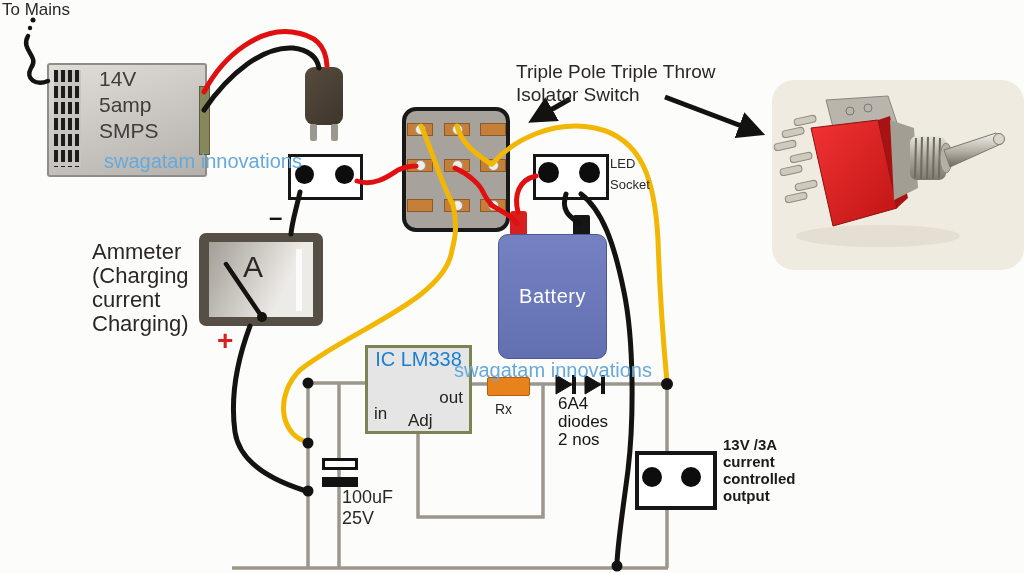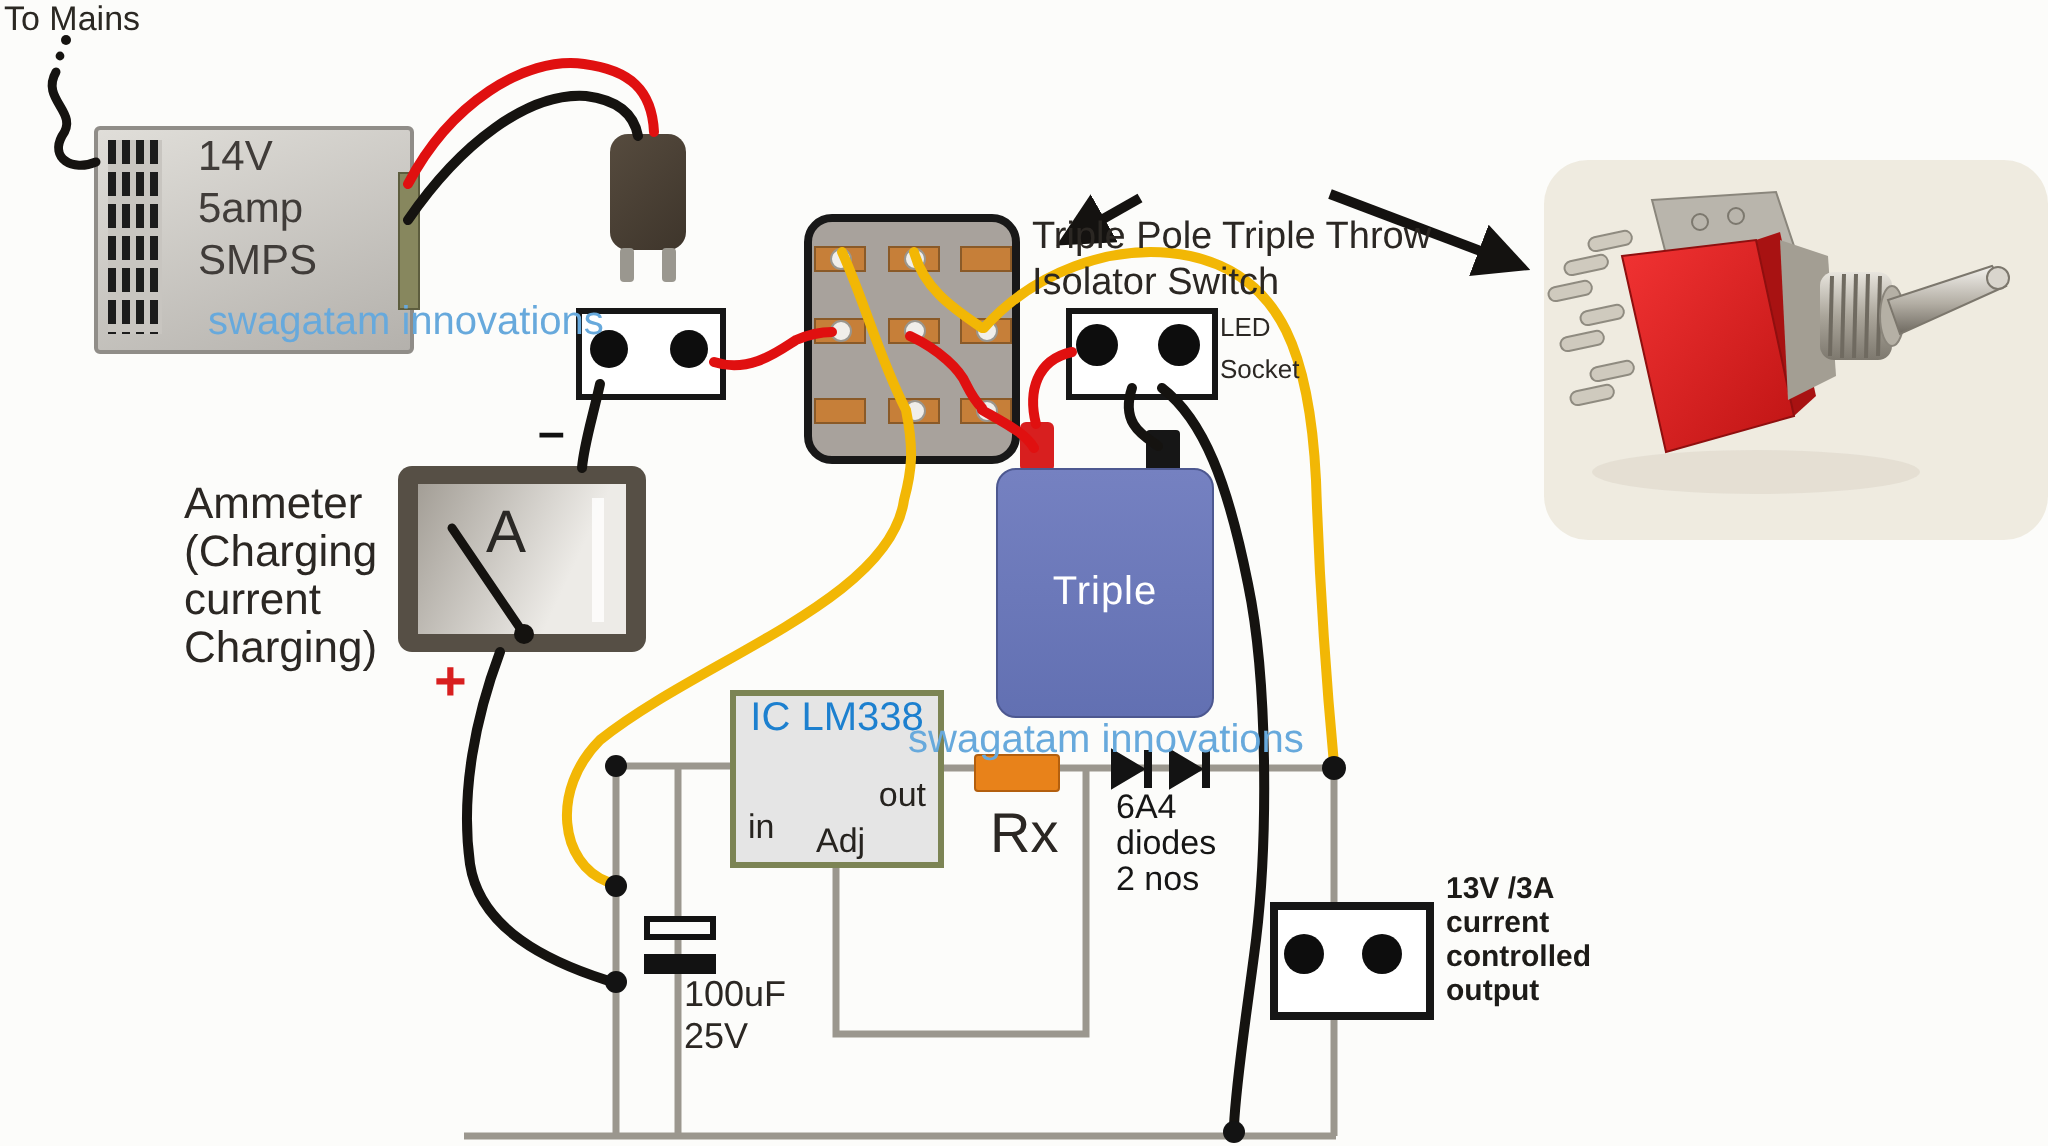--- a/index.html
+++ b/index.html
@@ -269,7 +269,7 @@
   <div class="label wm" style="left:104px;top:150px;">swagatam innovations</div>
   <div class="label wm" style="left:454px;top:359px;">swagatam innovations</div>
 
-  <div class="label t-dark" style="left:516px;top:60px;font-size:19px;line-height:23px;margin-top:47px;">
+  <div class="label t-dark" style="left:516px;top:60px;font-size:19px;line-height:23px;">
     <span>Triple Pole Triple Throw</span>
     <span>Isolator Switch</span>
   </div>

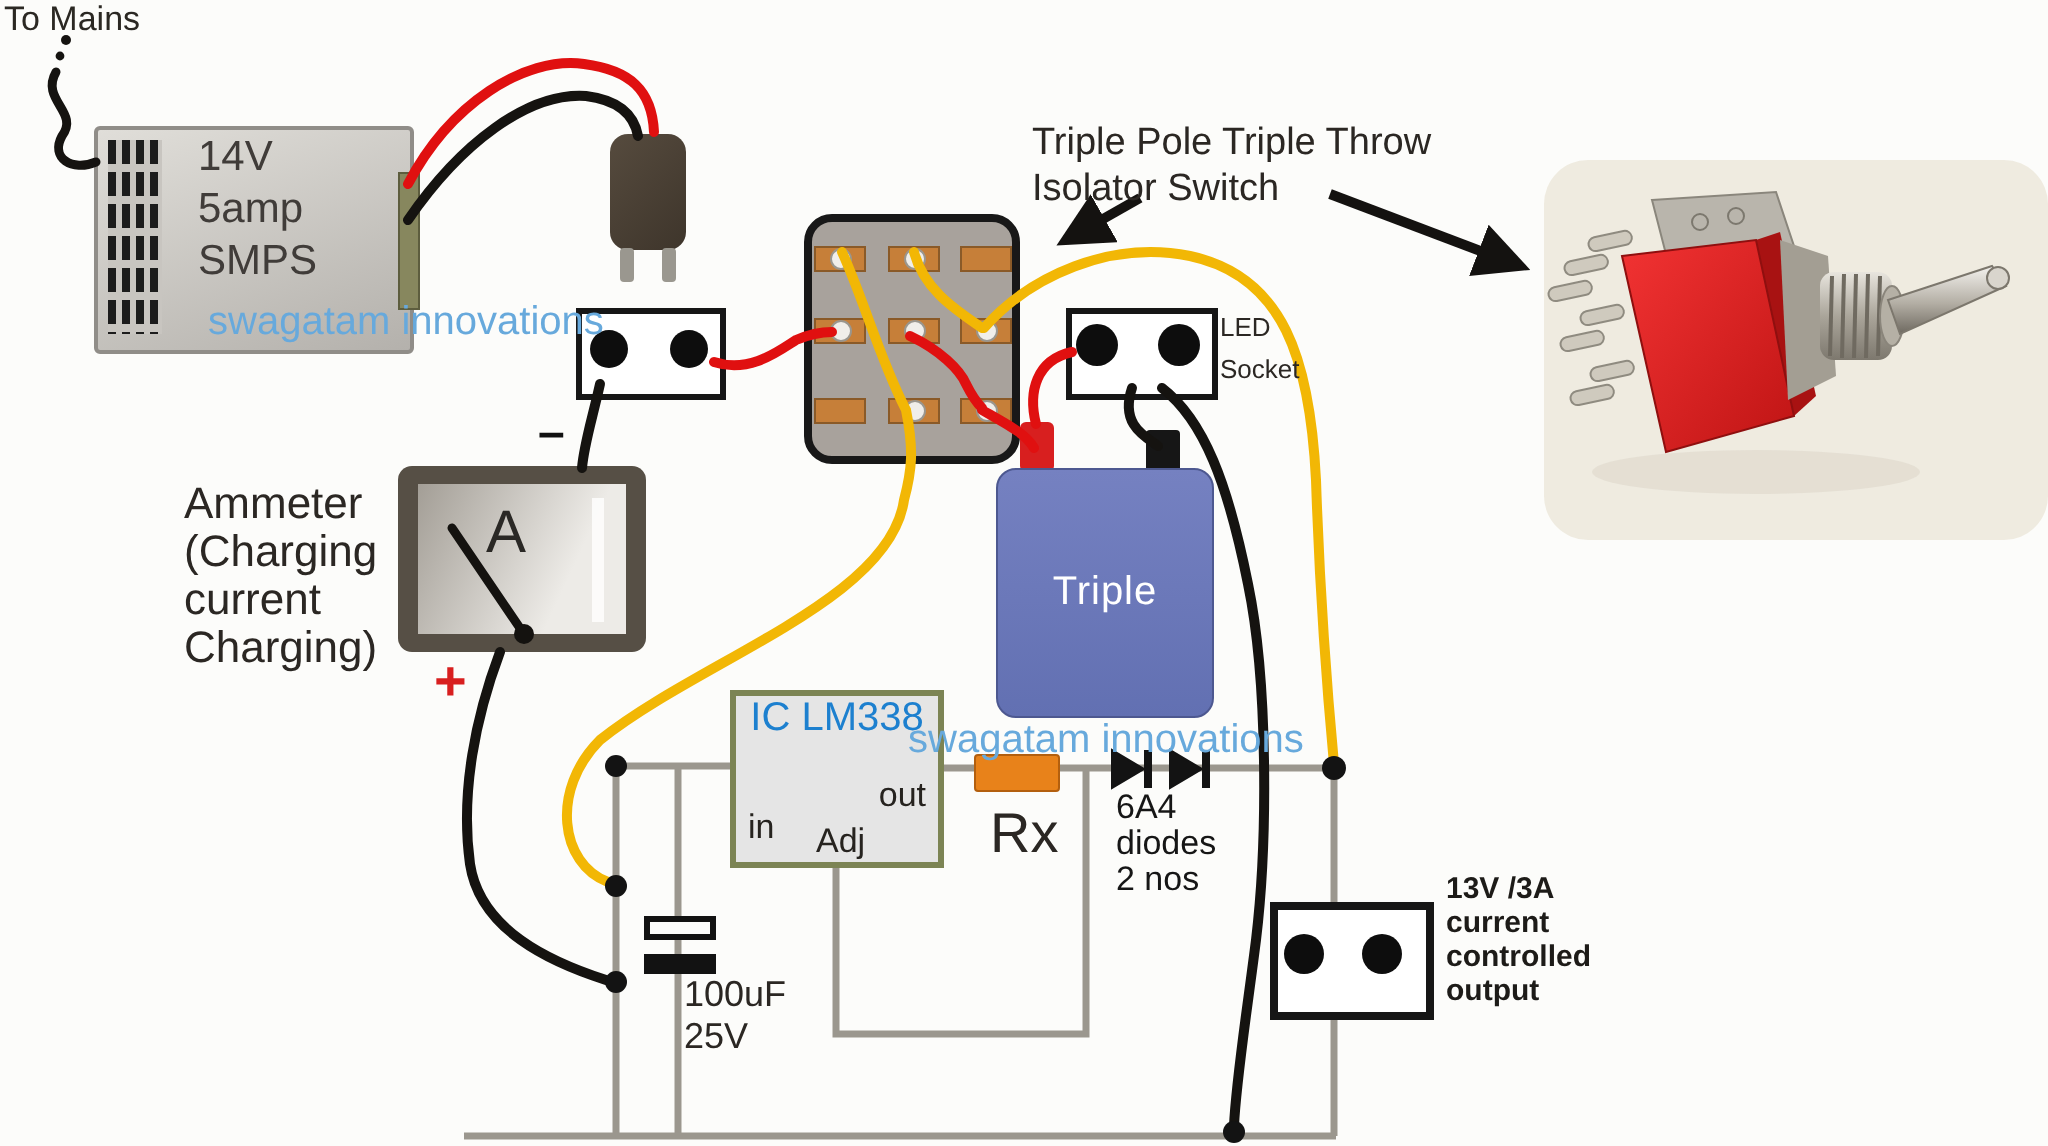--- a/index.html
+++ b/index.html
@@ -126,7 +126,7 @@
   <div class="abs term-red"></div>
   <div class="abs term-blk"></div>
   <div class="abs battery">
-    <span class="battery-label">Triple</span>
+    <span class="battery-label">Battery</span>
   </div>
 
   <div class="abs socket led-sock">

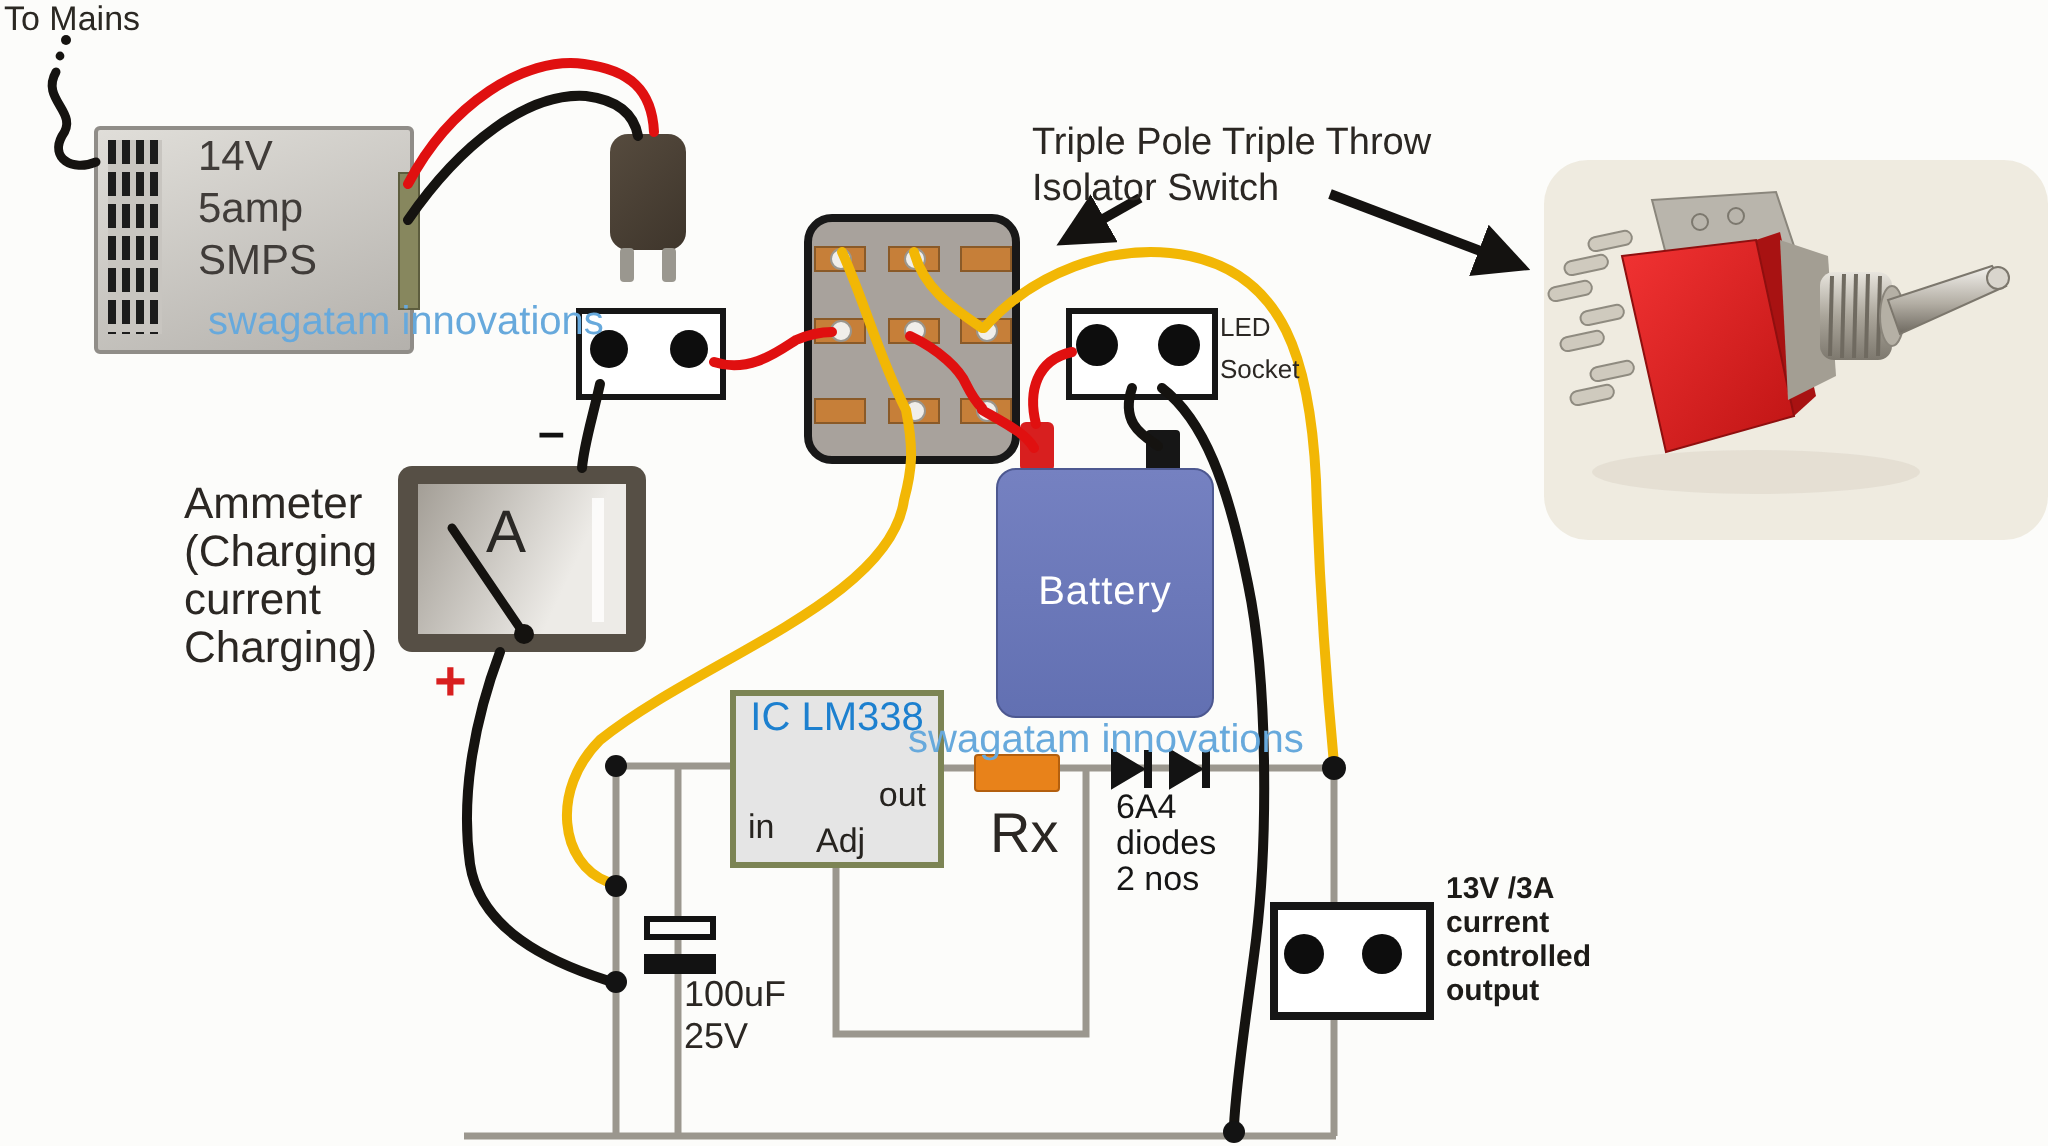--- a/index.html
+++ b/index.html
@@ -289,7 +289,7 @@
   <div class="label" style="left:269px;top:203px;font-size:24px;font-weight:bold;color:#111;">–</div>
   <div class="label" style="left:217px;top:325px;font-size:28px;font-weight:bold;color:#d81f1f;">+</div>
 
-  <div class="label t-dark" style="left:495px;top:401px;font-size:28px;">Rx</div>
+  <div class="label t-dark" style="left:495px;top:401px;font-size:14px;">Rx</div>
 
   <div class="label" style="left:558px;top:395px;font-size:17px;line-height:18px;color:#161616;">
     <span>6A4</span>

